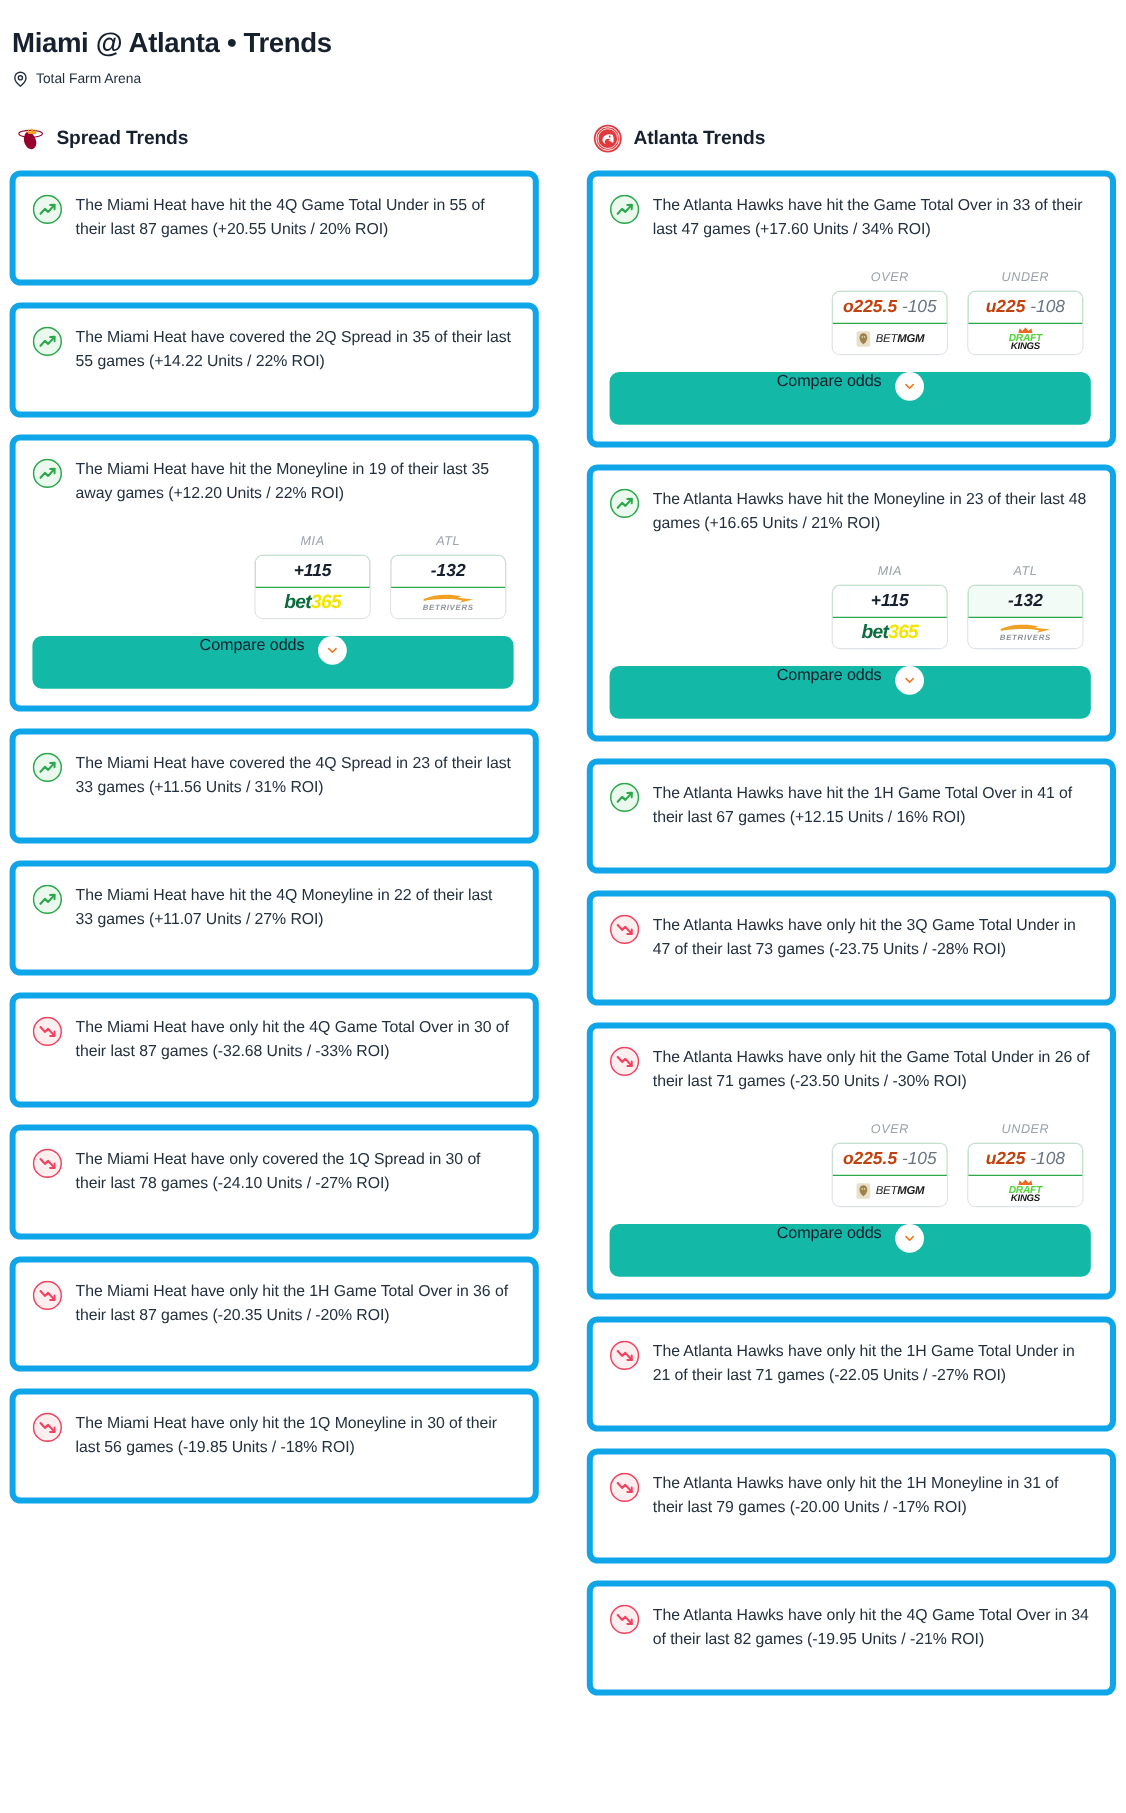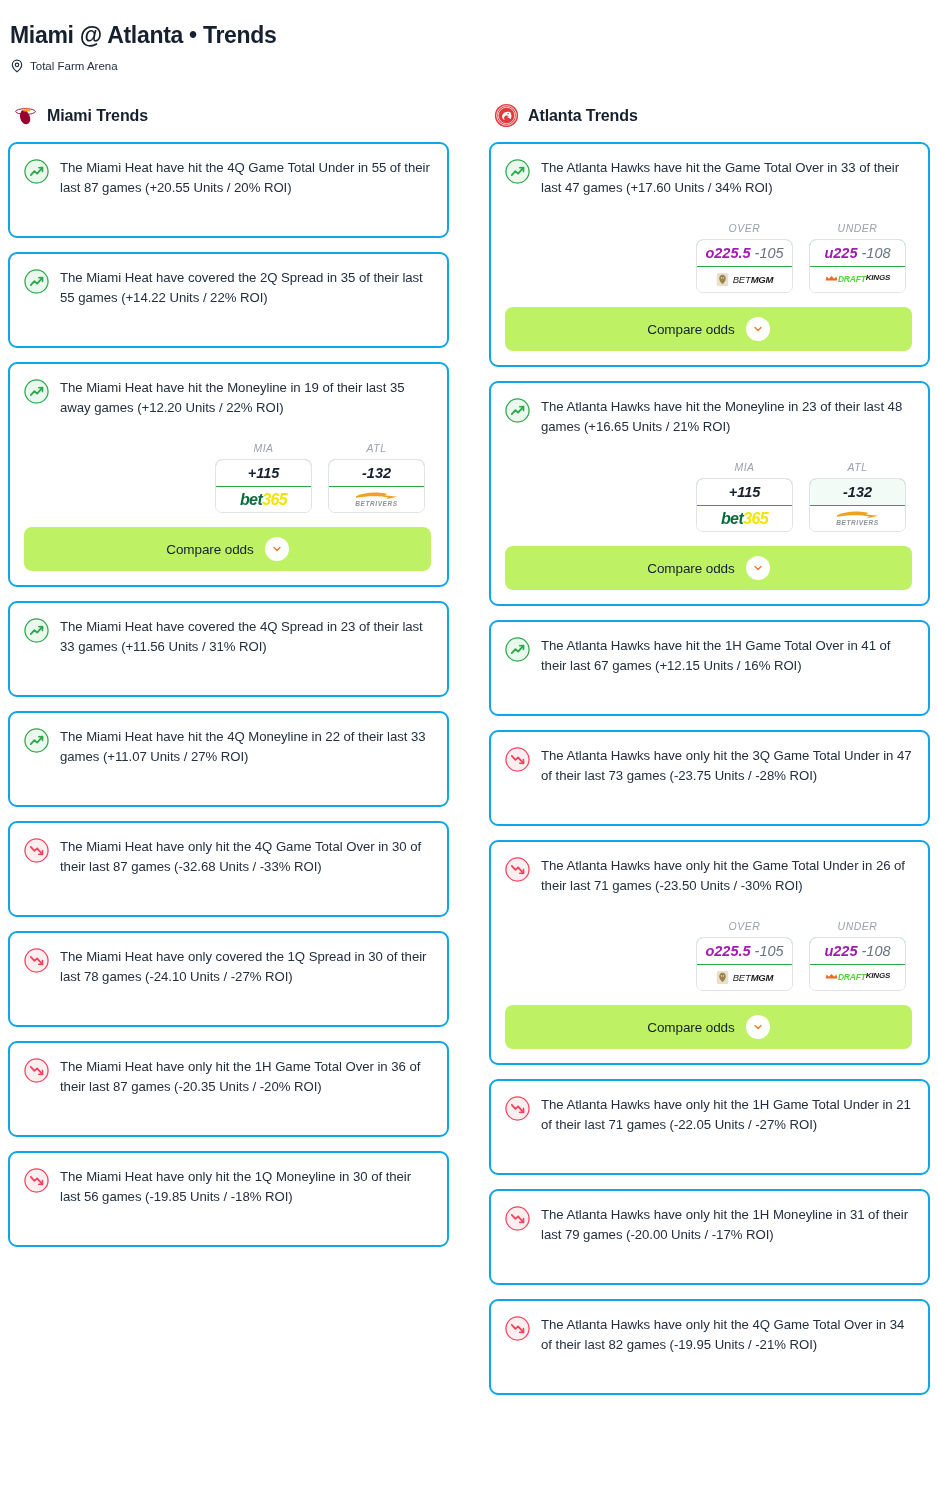--- a/index.html
+++ b/index.html
@@ -187,7 +187,7 @@
               <path d="M10 8 C7.5 11 7 15.5 9 19.5 C10.6 22.8 13.5 24.5 16 23.6 C18.6 22.7 19.8 19.6 19.2 16.4 C18.6 13.2 16.6 10.4 14.5 8.3 Z" fill="#98002e"></path>
               <path d="M12.3 4.2 C12.1 6 12.6 7.2 13.6 8.1 C14.5 7 15.1 5.6 14.9 4.1 C15.9 5.1 16.8 6.2 17.2 7.6 C17.8 6.9 18 5.9 17.9 5 C19.1 6.4 19.6 8.1 19.3 9.6 L11.8 9.6 C11.3 7.6 11.6 5.7 12.3 4.2 Z" fill="#f9a01b"></path>
             </svg></span>
-          <span class="team-head-title">Miami Trends</span>
+          <span class="team-head-title">Spread Trends</span>
         </div>
         <div class="card">
           <div class="trend-row">

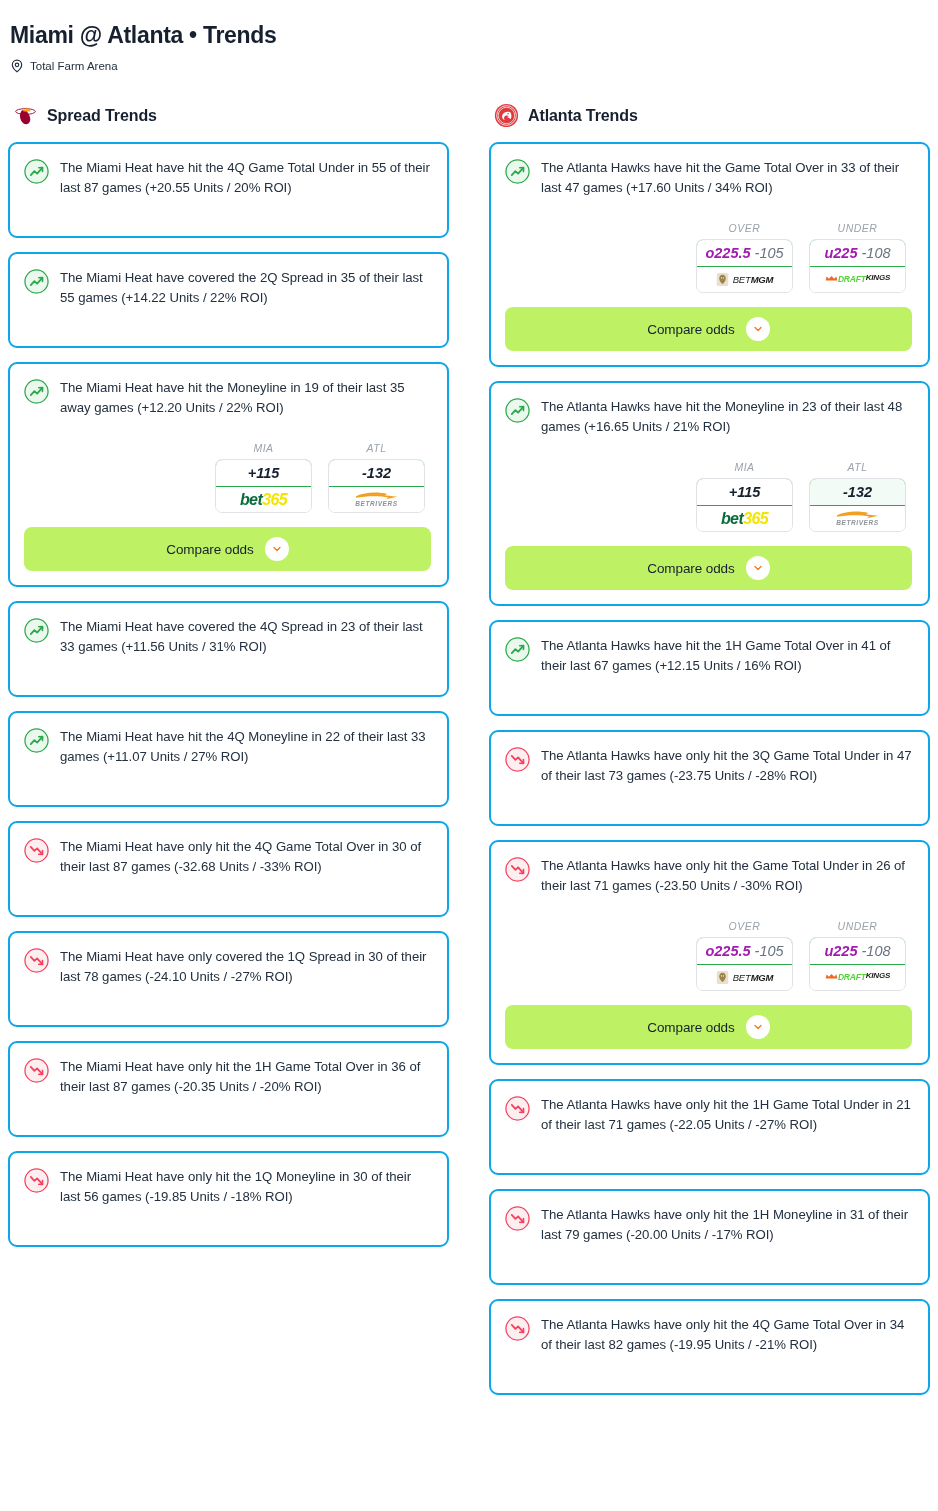--- a/index.html
+++ b/index.html
@@ -59,7 +59,7 @@
 
   
   .card {
-    border: 2px solid #0ea5e9;
+    border: 5px solid #0ea5e9;
     border-radius: 9px;
     background: #fff;
     padding: 14px 16px 14px 14px;

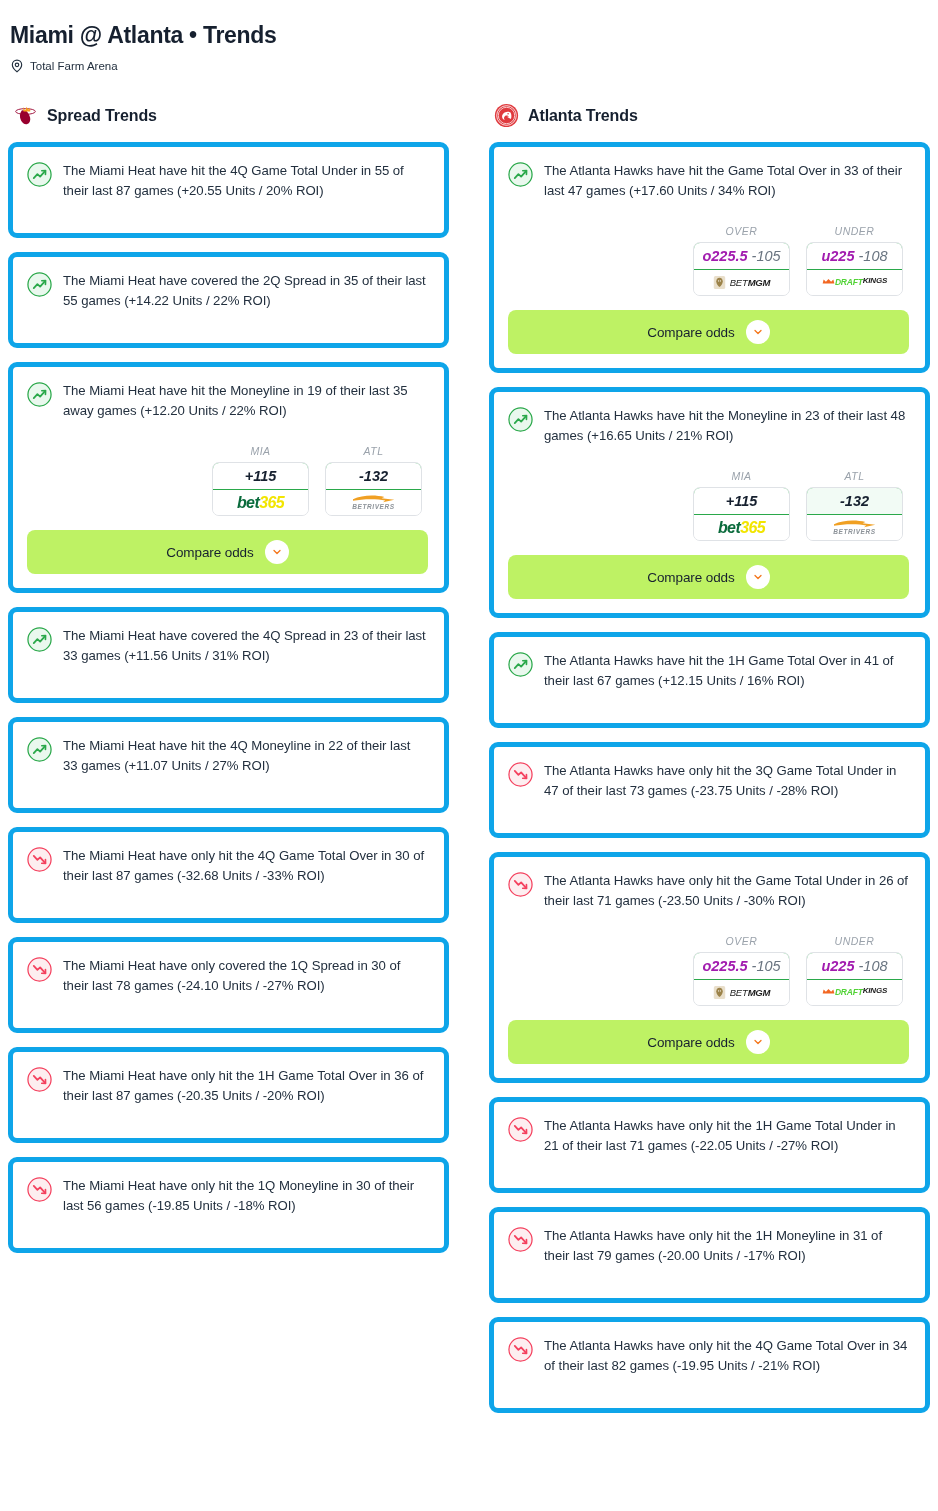--- a/index.html
+++ b/index.html
@@ -113,7 +113,7 @@
     background: #fff;
   }
   .odds-price.highlight { background: #f2fbf5; }
-  .odds-price .main { font-weight: bold; color: #a21caf; }
+  .odds-price .main { font-weight: bold; color: #c2410c; }
   .odds-price .juice { color: #697480; font-weight: normal; }
   .odds-price .single { font-weight: bold; color: #16202f; }
   .book-cell {

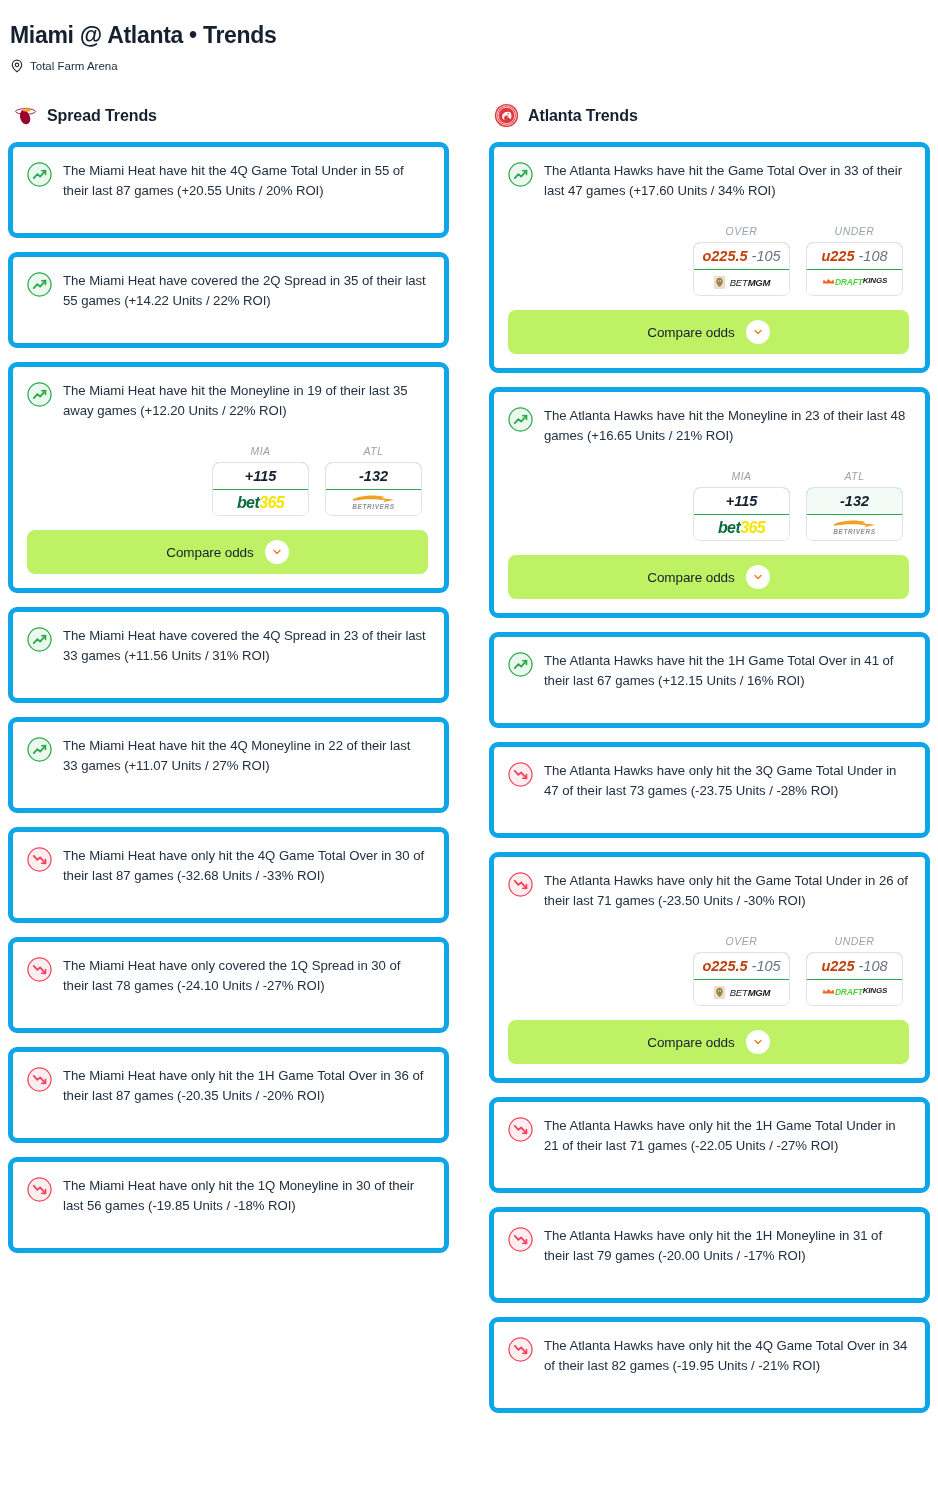--- a/index.html
+++ b/index.html
@@ -136,7 +136,7 @@
   .logo-betmgm .txt { font-size: 9.5px; letter-spacing: -0.2px; }
   .logo-betmgm .txt .t1 { color: #1c1c1c; font-weight: normal; }
   .logo-betmgm .txt .t2 { color: #1c1c1c; font-weight: bold; }
-  .logo-dk { display: flex; flex-direction: row; line-height: 1; position: relative; }
+  .logo-dk { display: flex; flex-direction: column; align-items: center; line-height: 1; position: relative; }
   .logo-dk .crown { width: 13px; height: 7px; display: block; margin-bottom: -2px; }
   .logo-dk .d1 { font-size: 8.5px; font-weight: bold; color: #53d337; letter-spacing: -0.2px; }
   .logo-dk .d2 { font-size: 8px; font-weight: bold; color: #1a1a1a; letter-spacing: -0.2px; margin-top: -1px; }

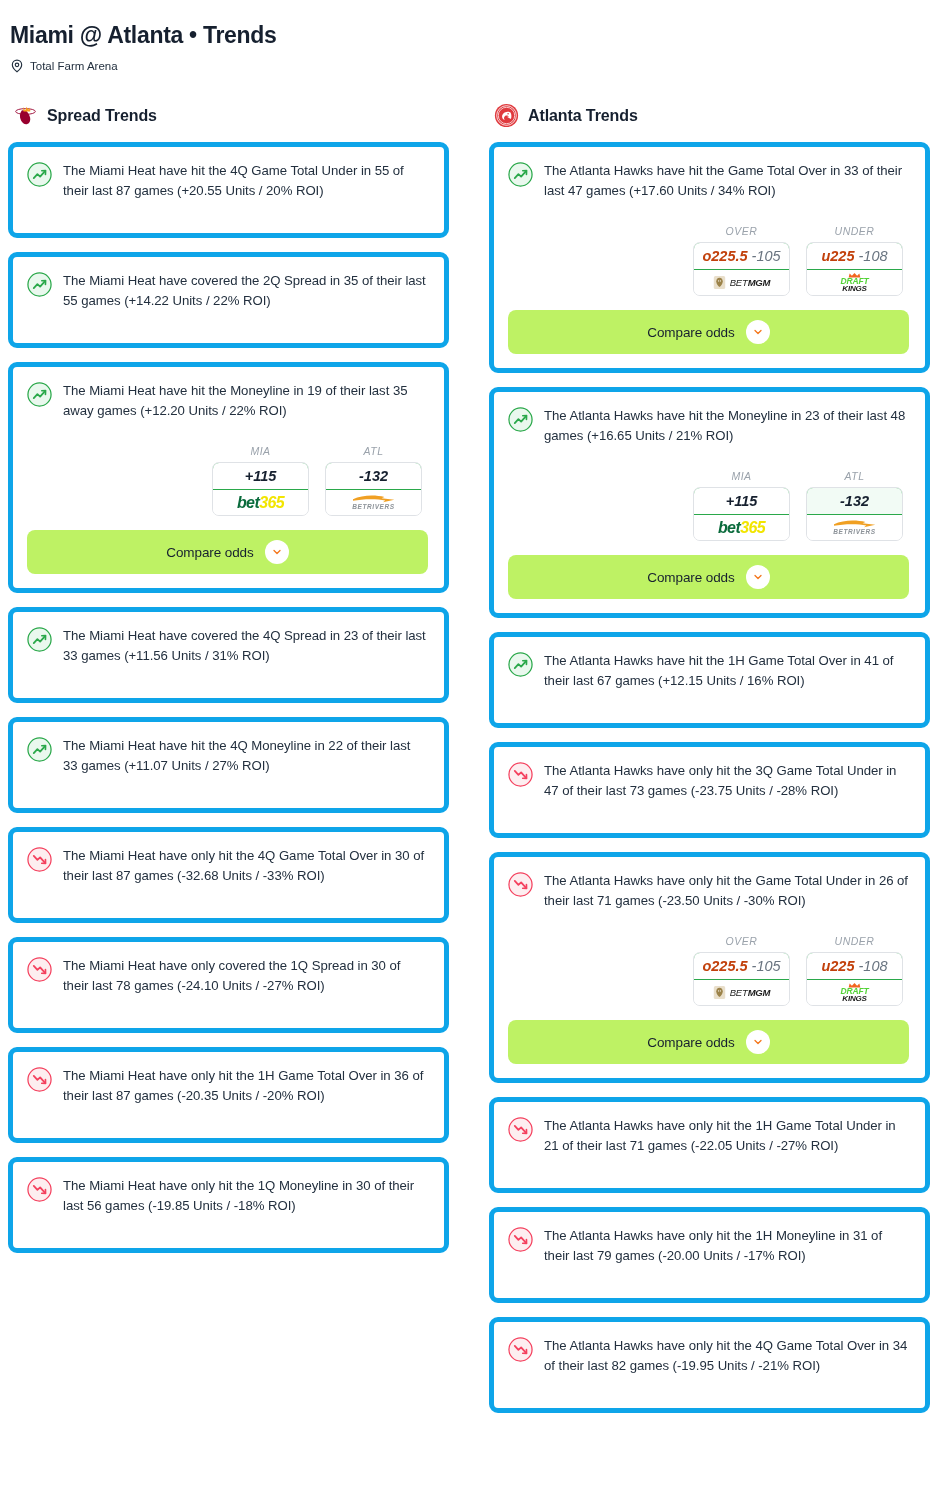--- a/index.html
+++ b/index.html
@@ -144,11 +144,10 @@
   
   .compare-bar {
     margin-top: 14px;
-    background: #bef264;
+    background: #14b8a6;
     border-radius: 8px;
     height: 44px;
     display: flex;
-    align-items: center;
     justify-content: center;
     gap: 11px;
     cursor: pointer;

